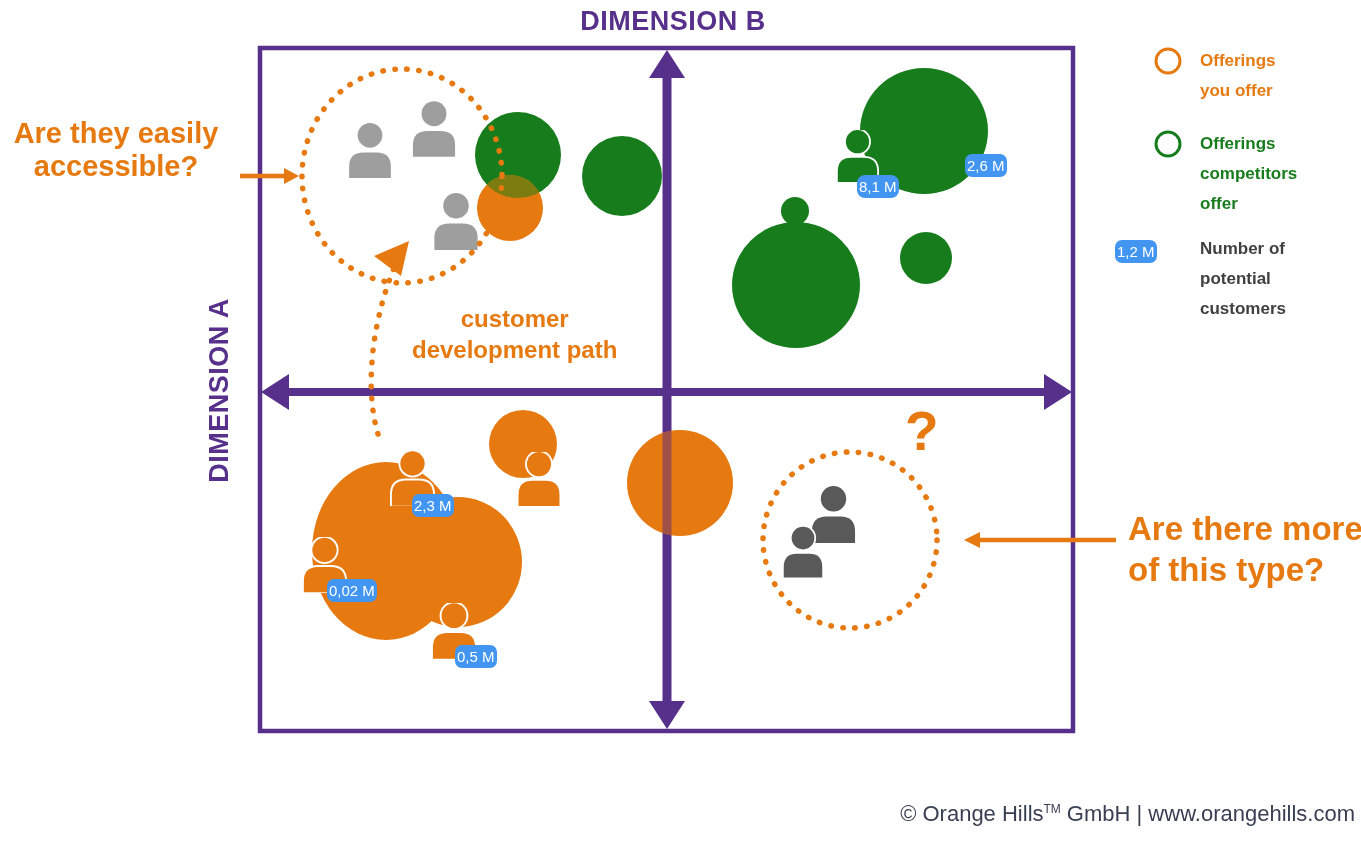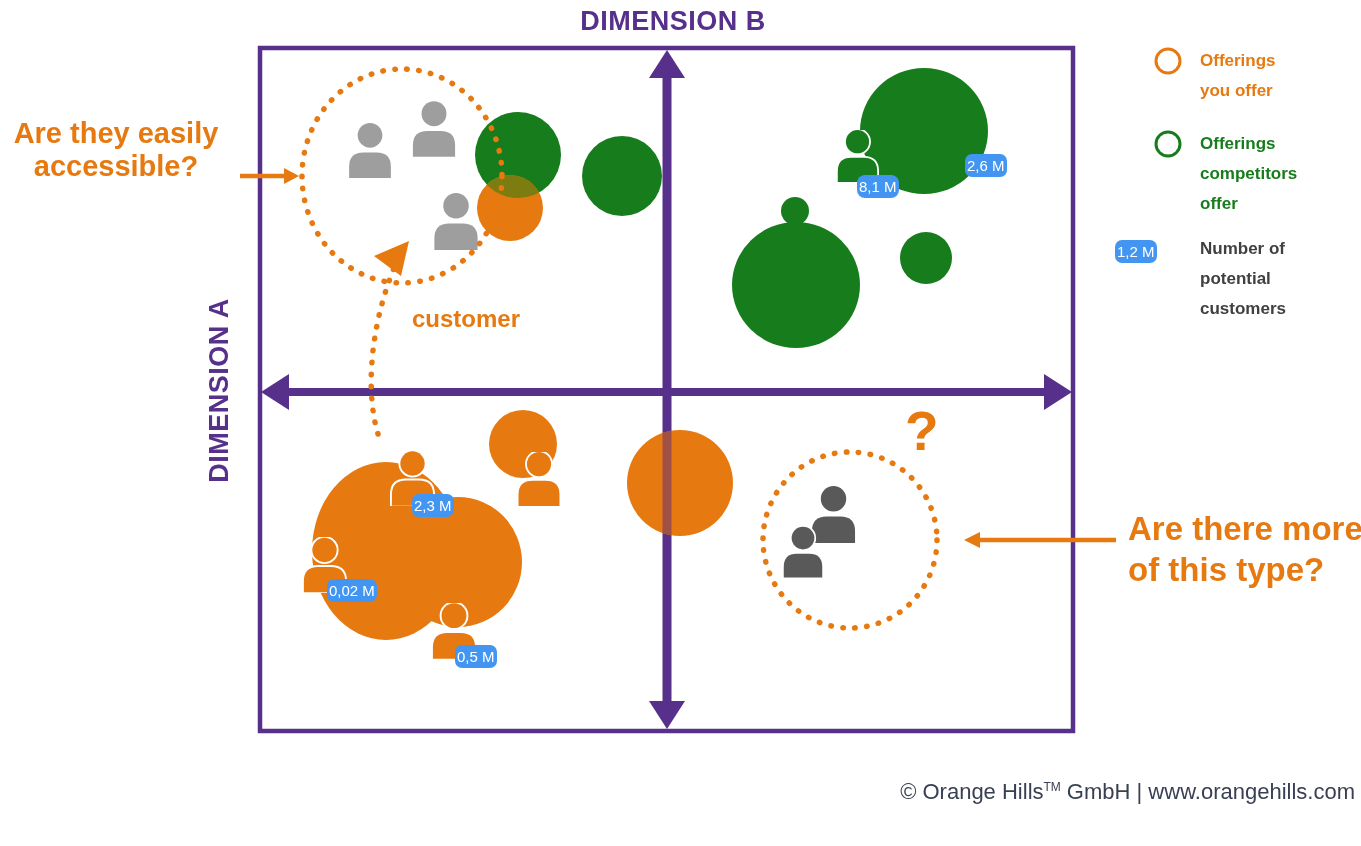--- a/index.html
+++ b/index.html
@@ -123,6 +123,7 @@
 
   <div class="abs annot txt-orange devpath">
     <div>customer</div>
+    <div>development path</div>
   </div>
 
   <div class="abs annot txt-orange qmark">?</div>

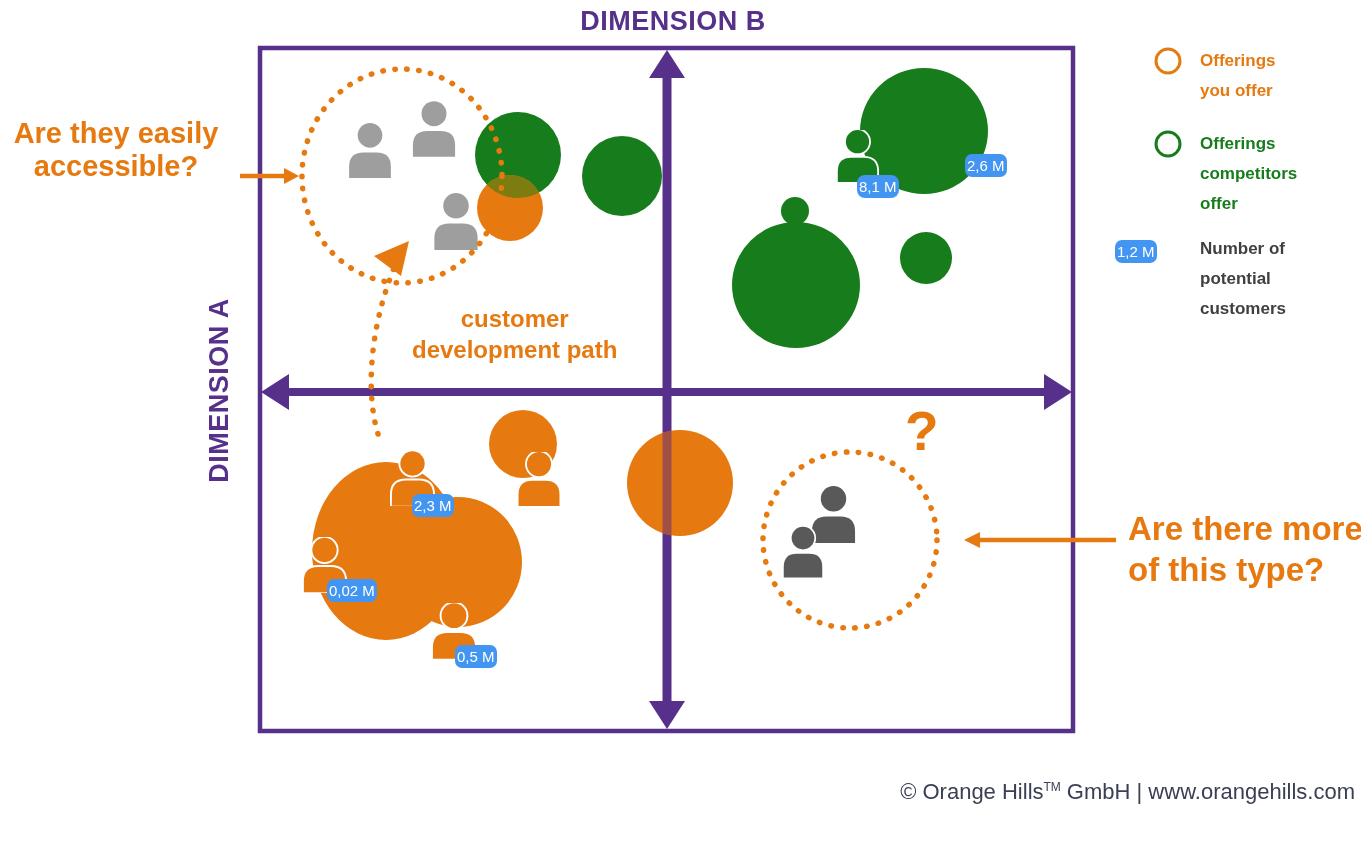--- a/index.html
+++ b/index.html
@@ -157,7 +157,7 @@
     </div>
   </div>
 
-  <div class="abs footer" style="right:6px;top:779px;margin-left:37px;">
+  <div class="abs footer" style="right:6px;top:801px;margin-left:37px;">
     <span>© Orange Hills</span><span class="sup">TM</span><span class="sep">GmbH | www.orangehills.com</span>
   </div>
 

